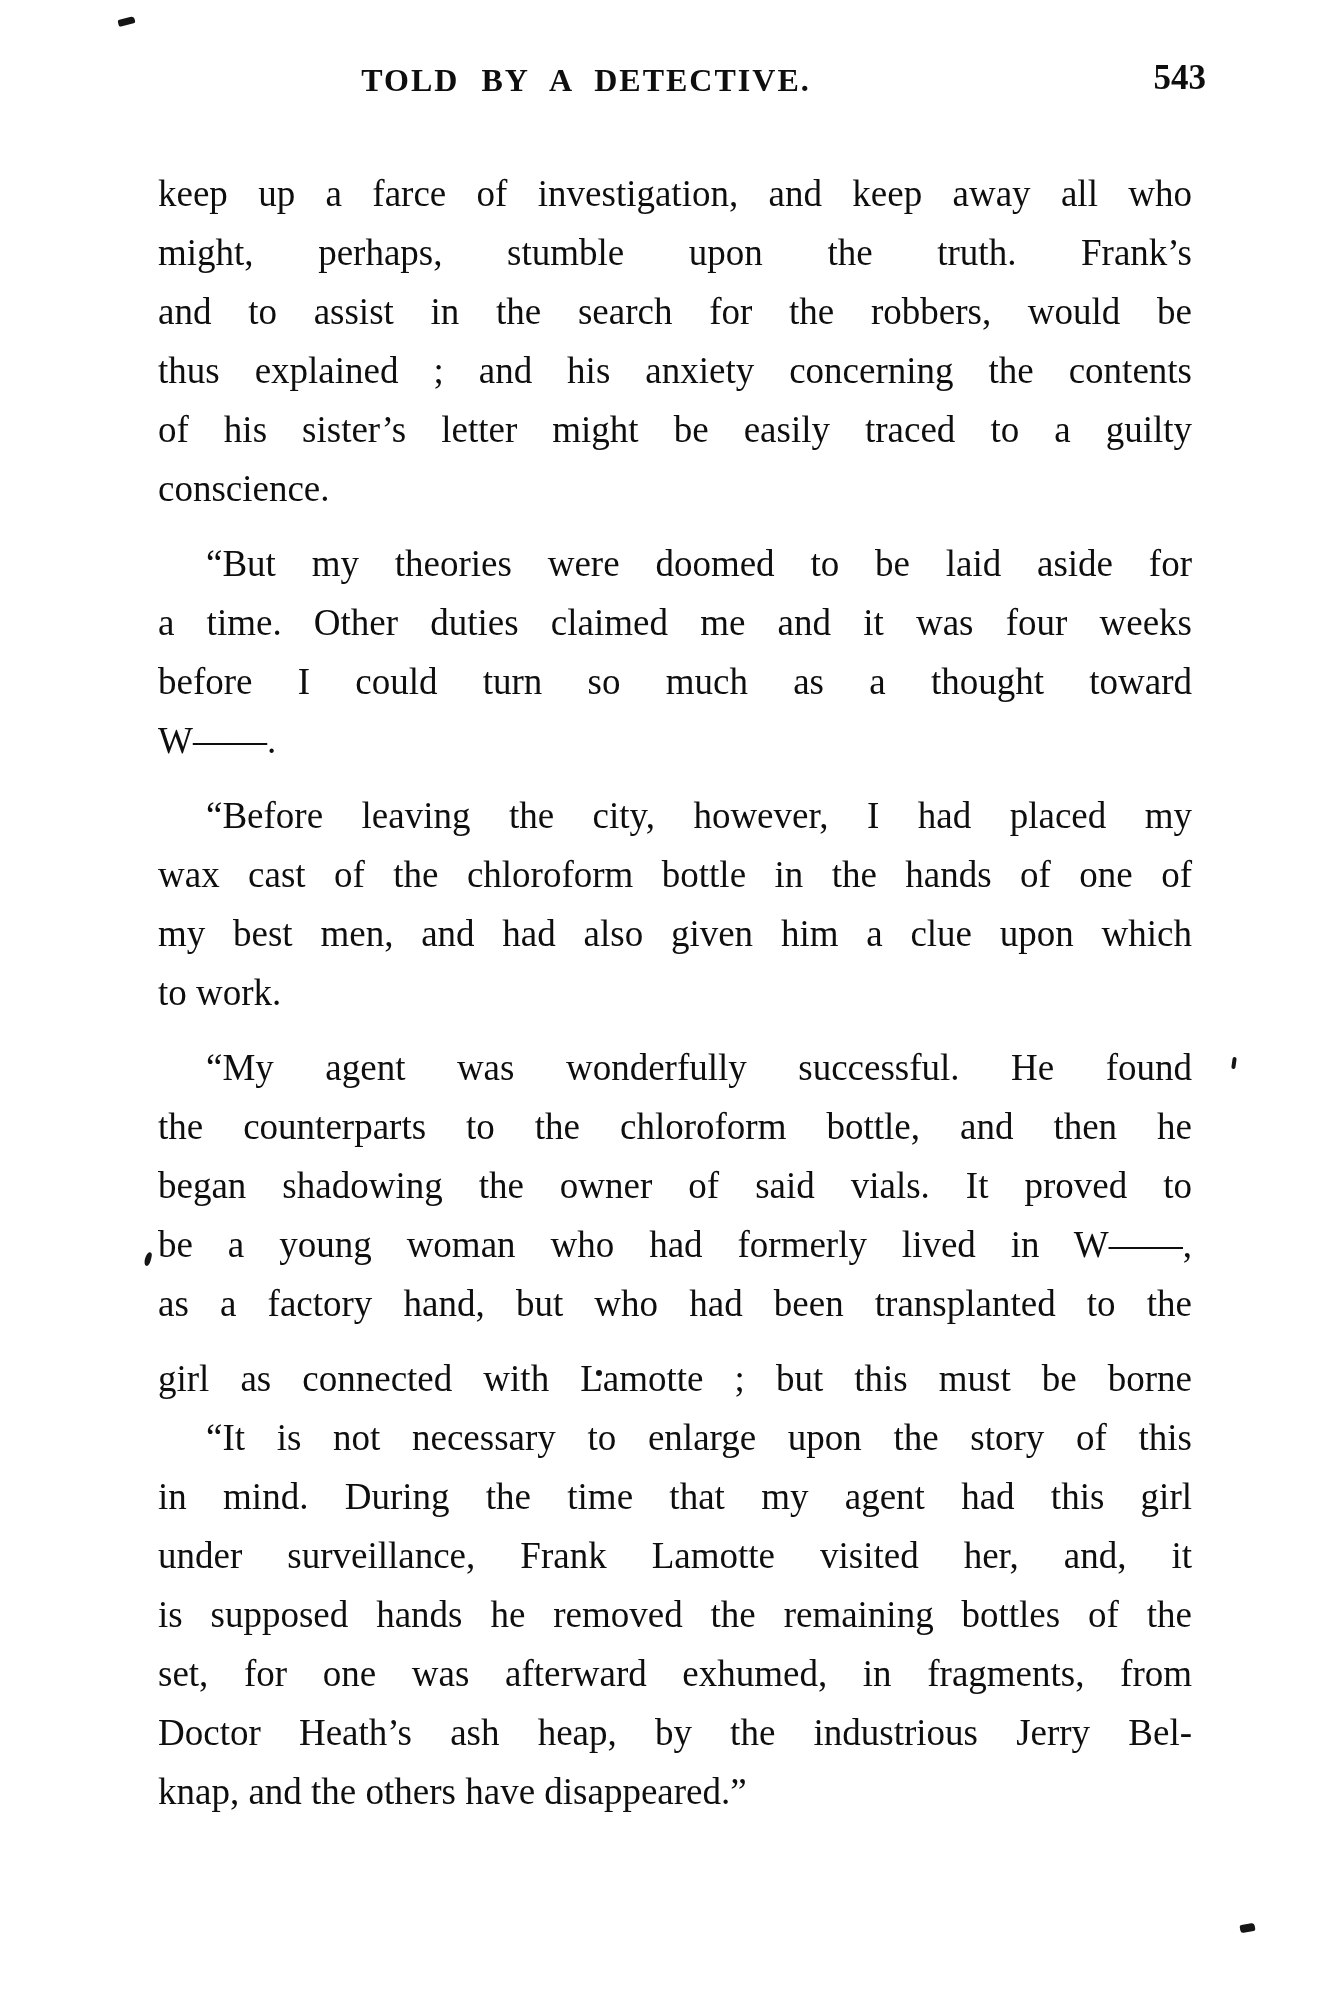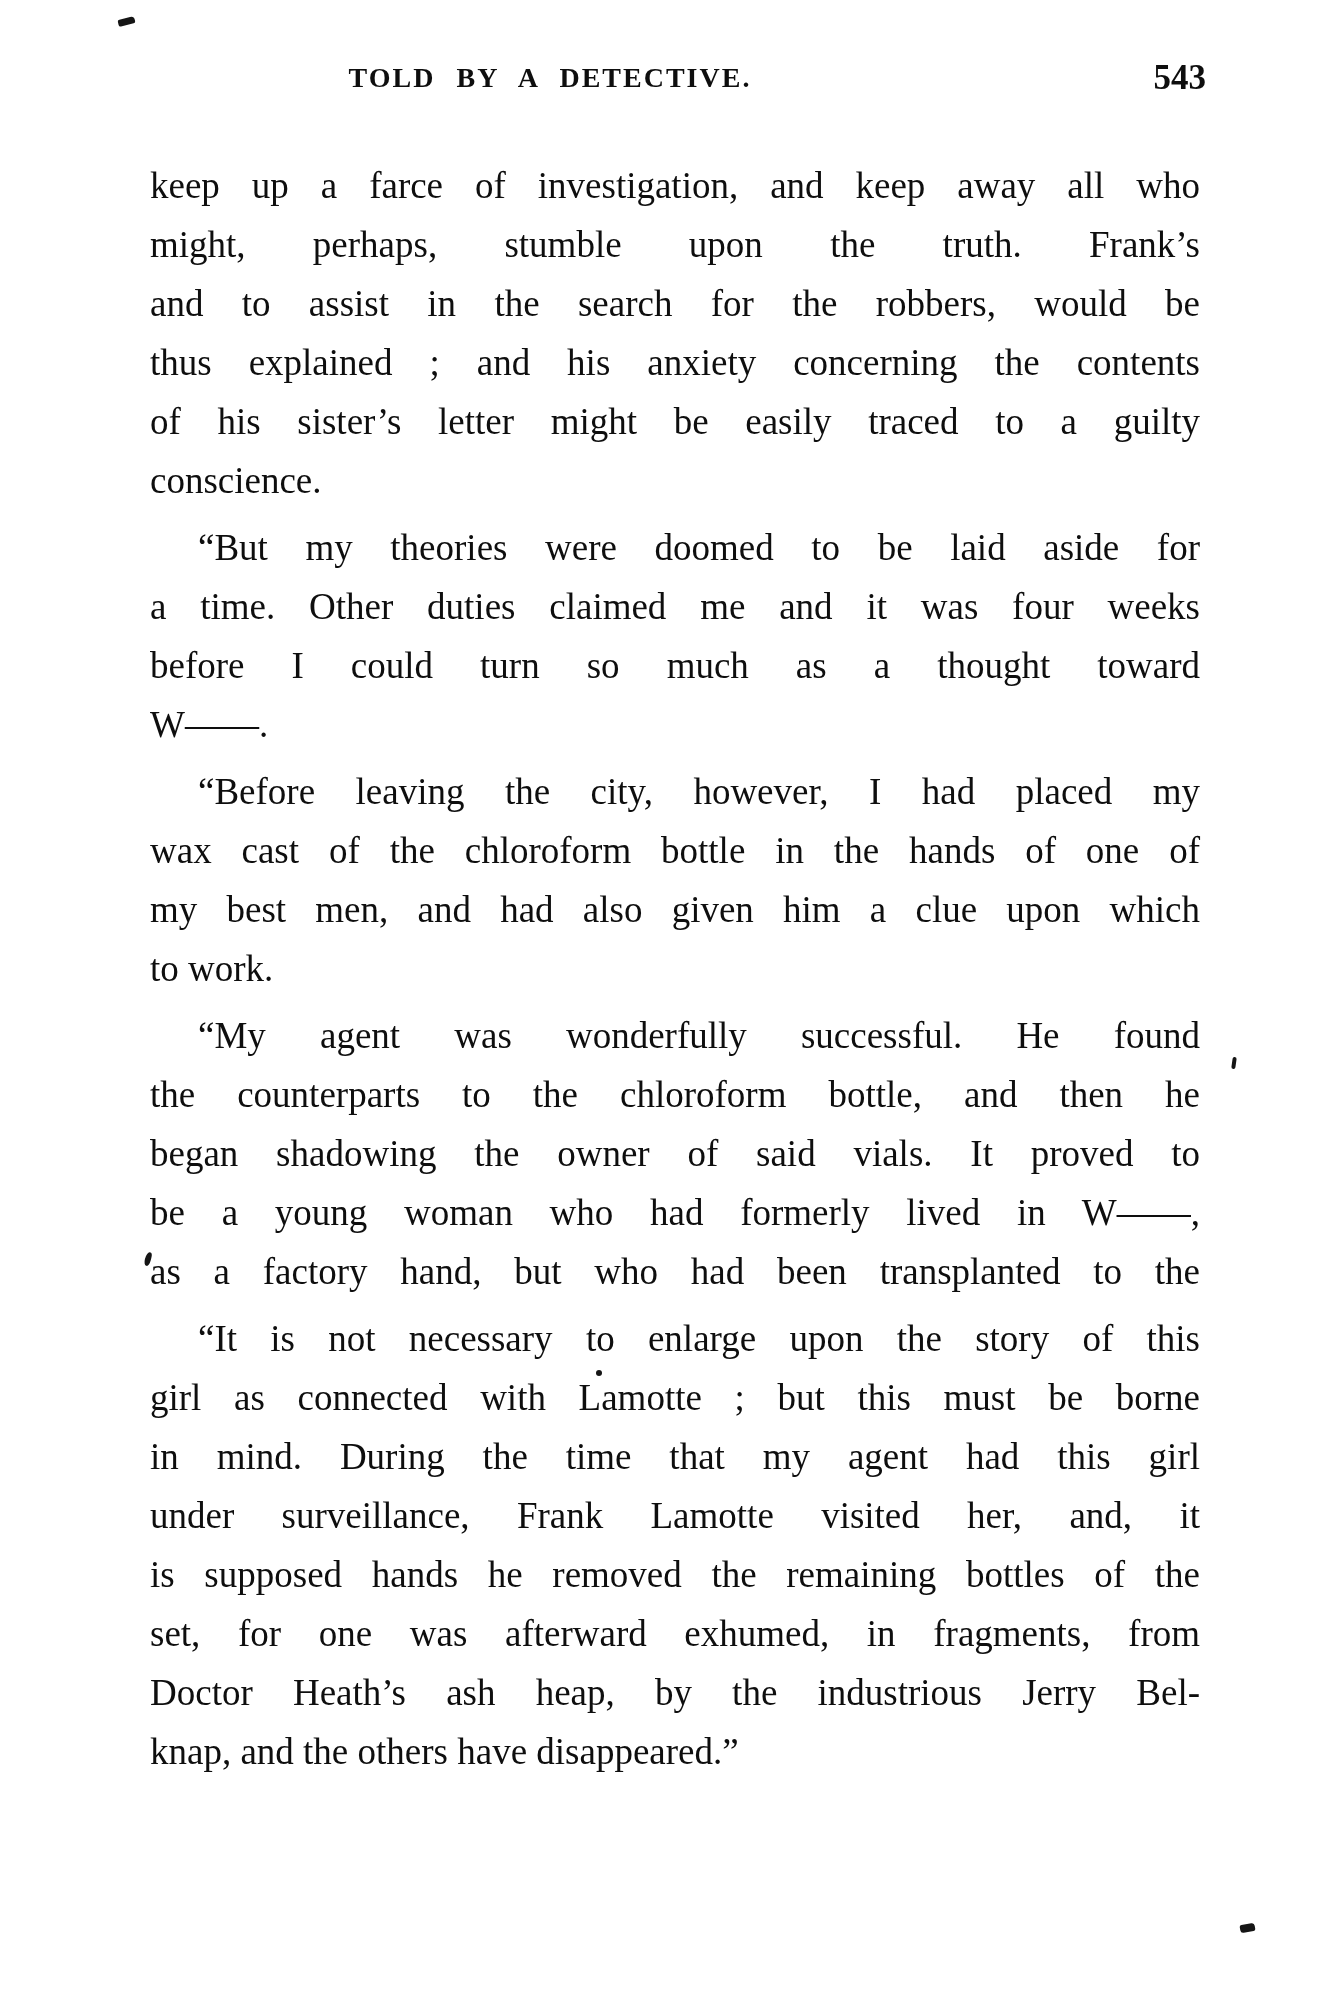--- a/index.html
+++ b/index.html
@@ -24,10 +24,10 @@
   }
   .running-title {
     position: absolute;
-    left: 408px;
+    left: 444px;
     top: 0;
     transform: translateX(-50%);
-    font-size: 28px;
+    font-size: 32px;
     font-weight: bold;
     letter-spacing: 2px;
     word-spacing: 12px;

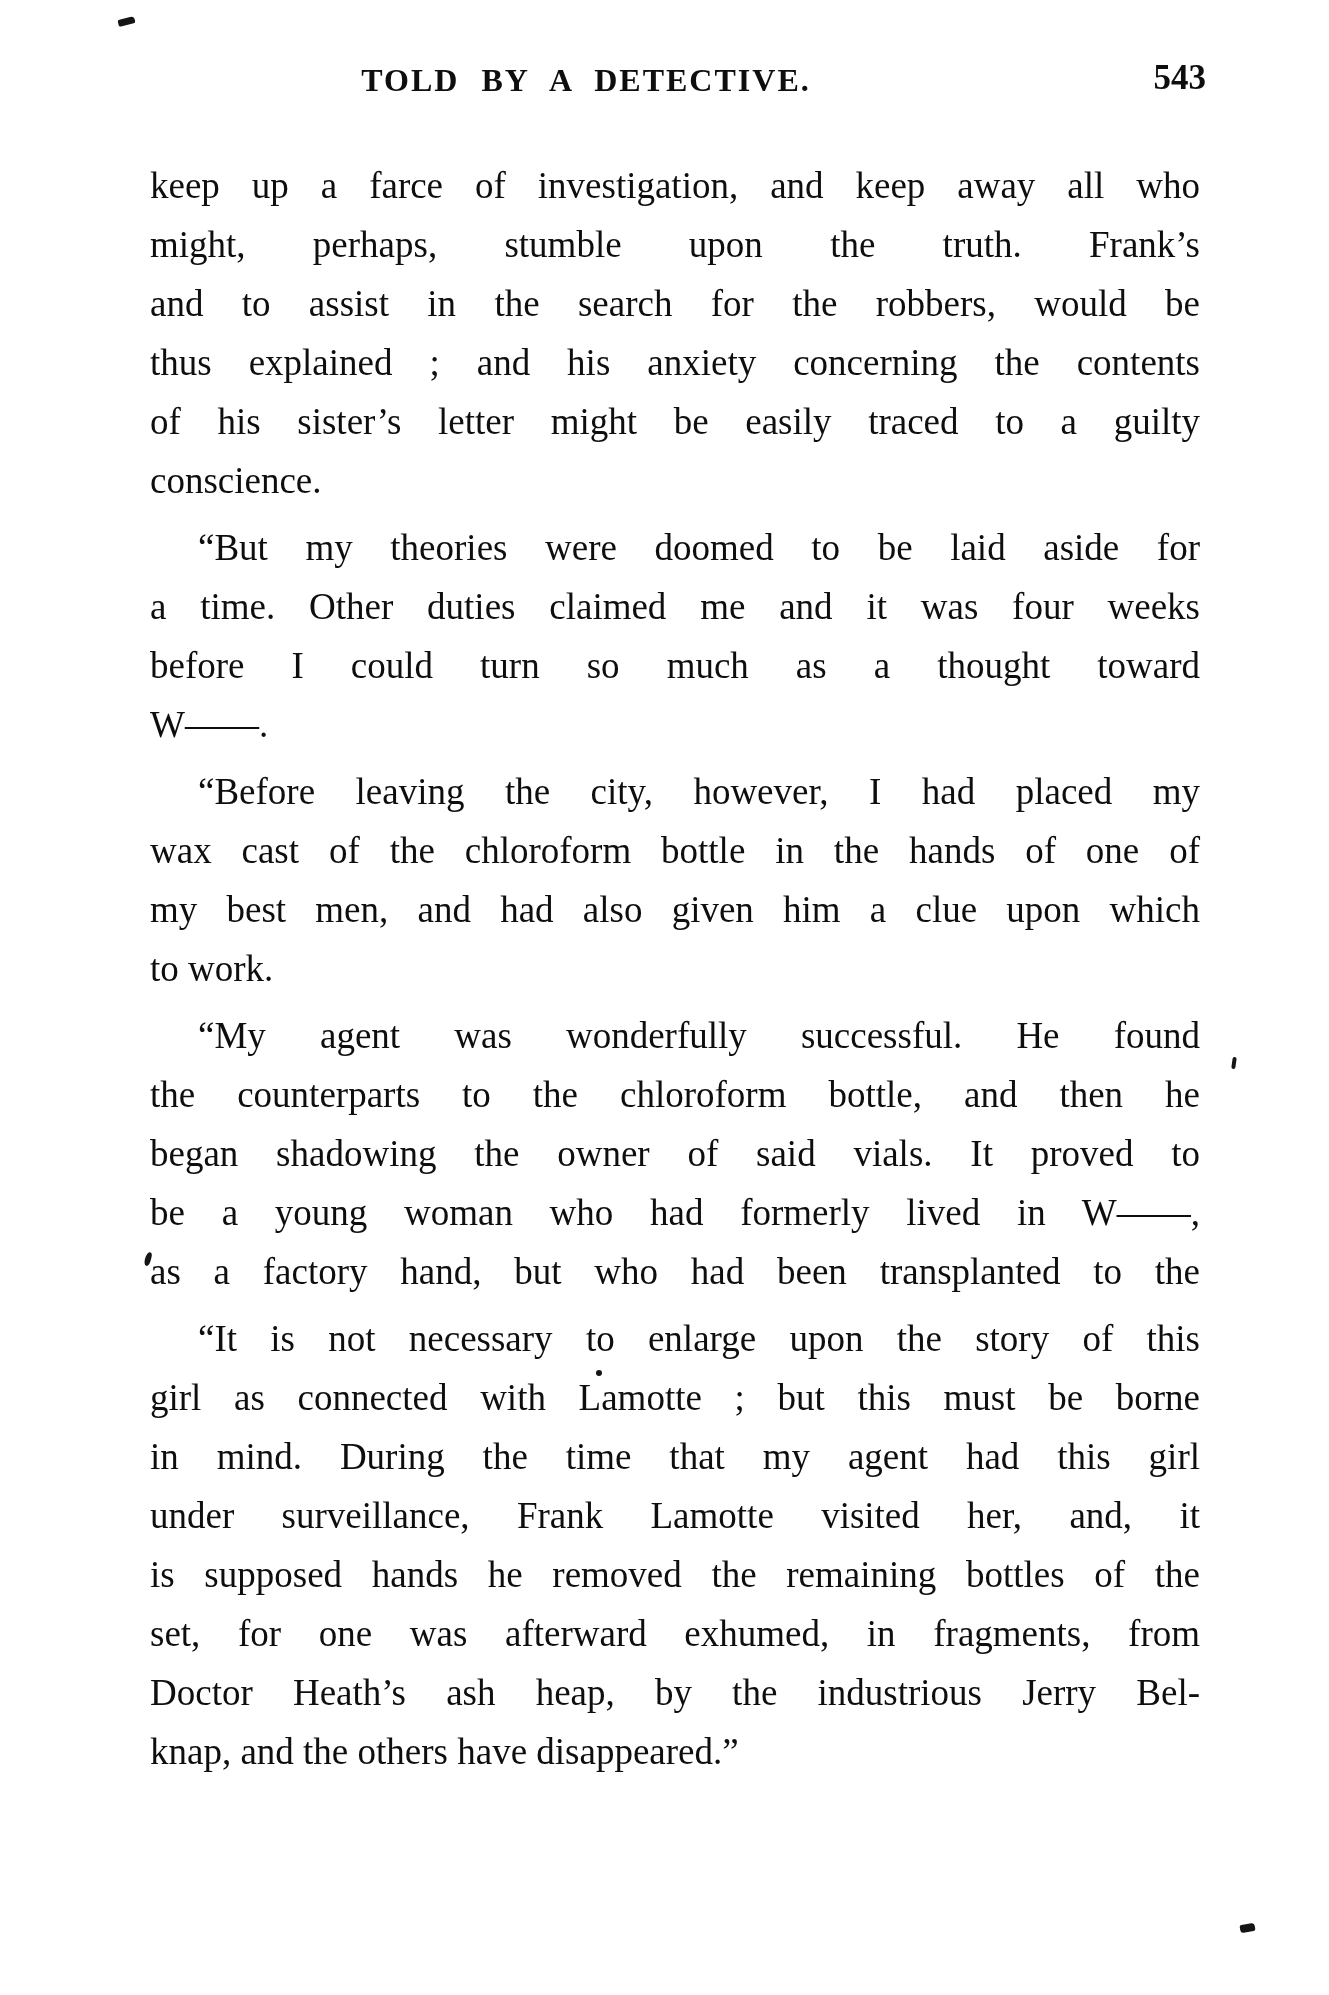--- a/index.html
+++ b/index.html
@@ -41,7 +41,7 @@
     font-weight: bold;
   }
   .body-text { font-size: 37px; }
-  .para { margin: 8px; }
+  .para { margin: 16px; }
   .line {
     height: 59px;
     line-height: 59px;

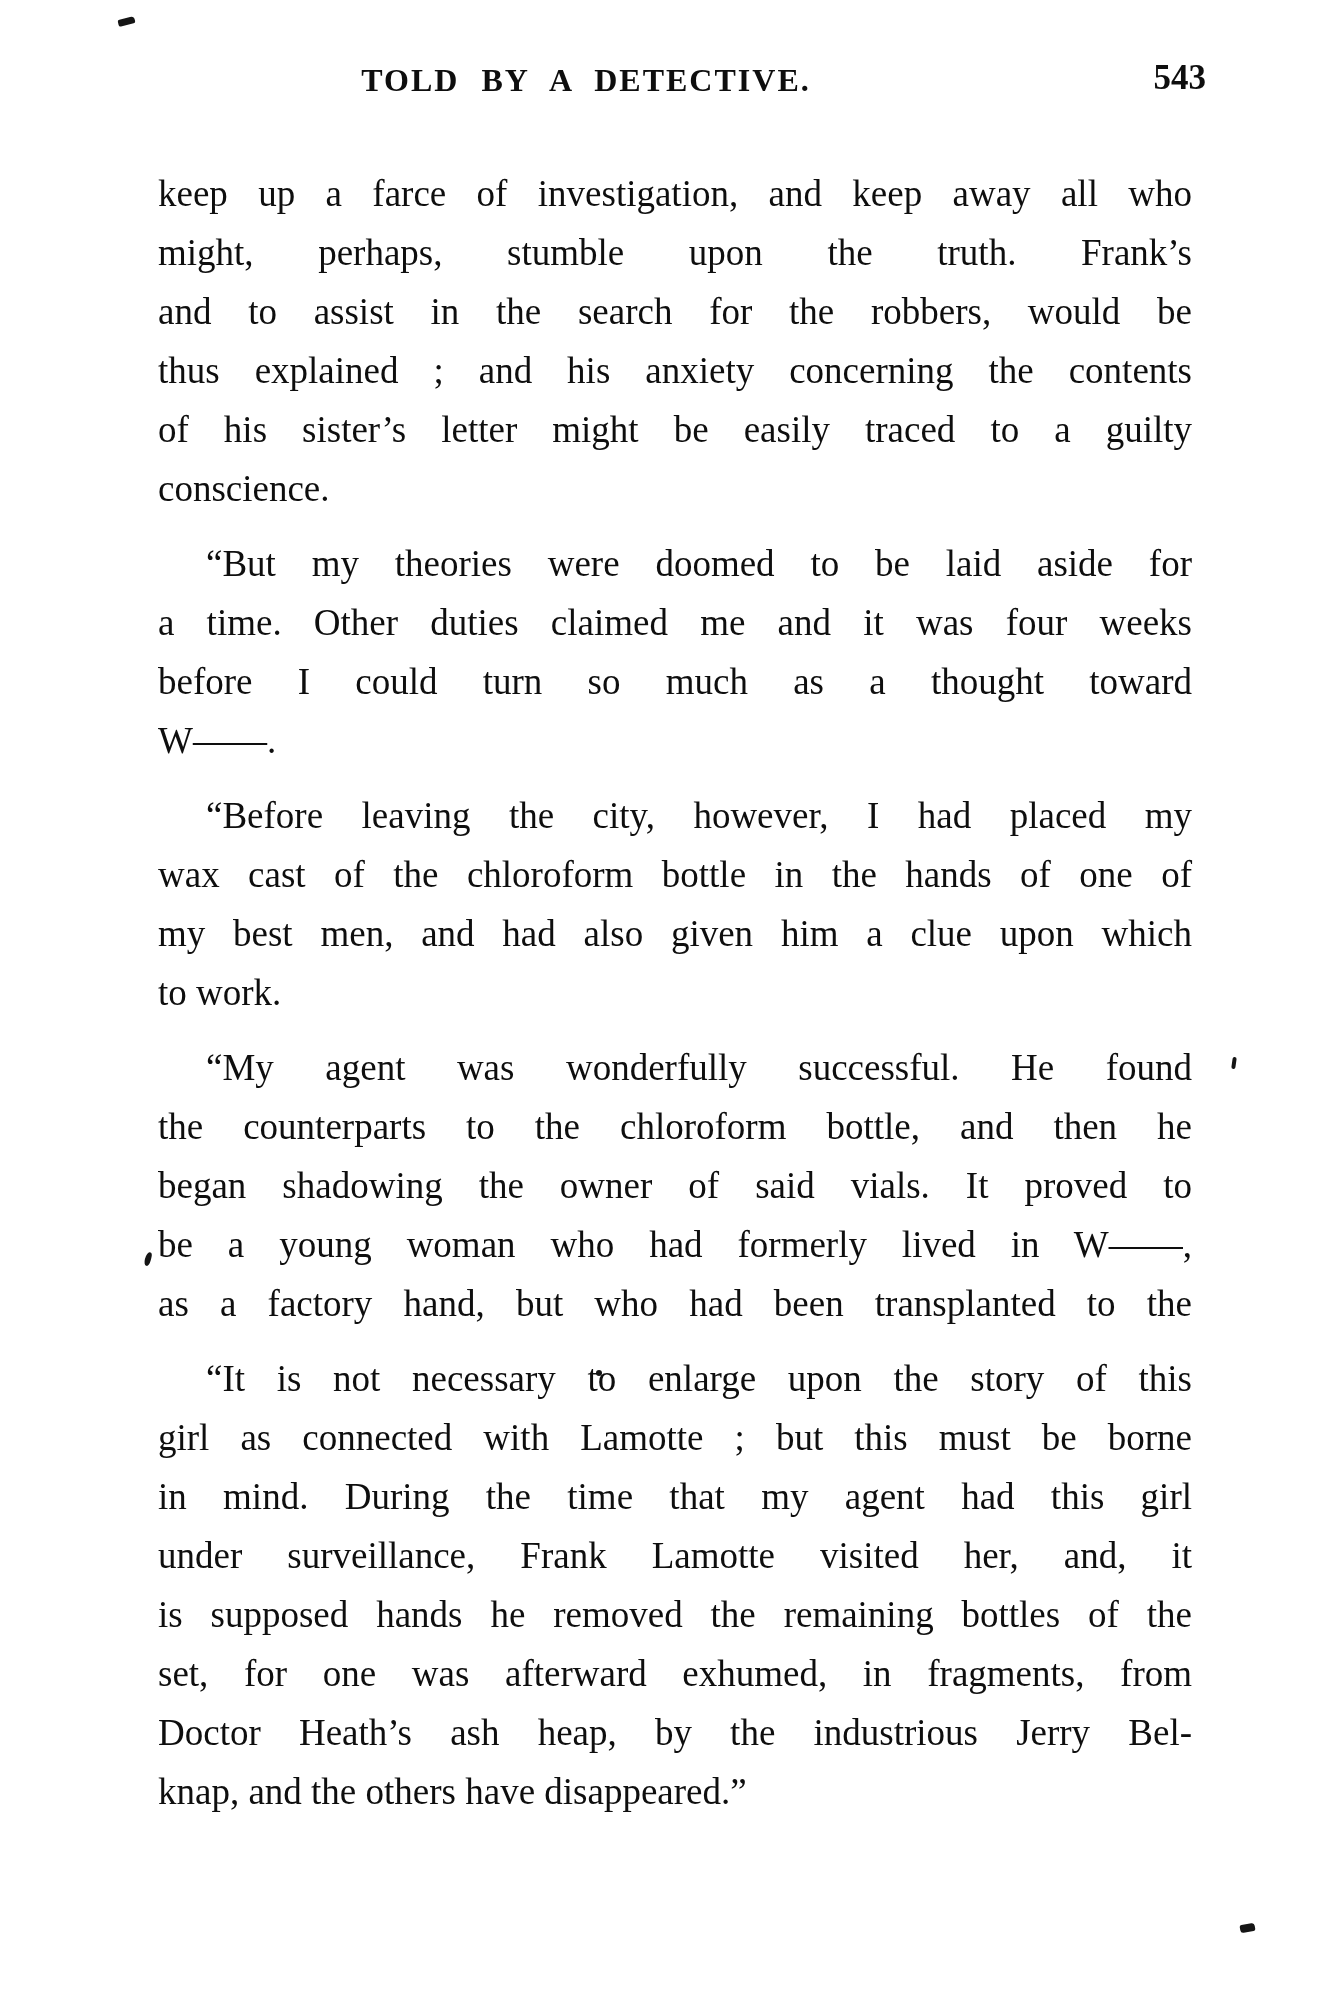--- a/index.html
+++ b/index.html
@@ -116,8 +116,8 @@
       </div>
 
       <div class="para">
+        <div class="line just">girl as connected with Lamotte ; but this must be borne</div>
         <div class="line just indent">“It is not necessary to enlarge upon the story of this</div>
-        <div class="line just">girl as connected with Lamotte ; but this must be borne</div>
         <div class="line just">in mind.  During the time that my agent had this girl</div>
         <div class="line just">under surveillance, Frank Lamotte visited her, and, it</div>
         <div class="line just">is supposed hands he removed the remaining bottles of the</div>

